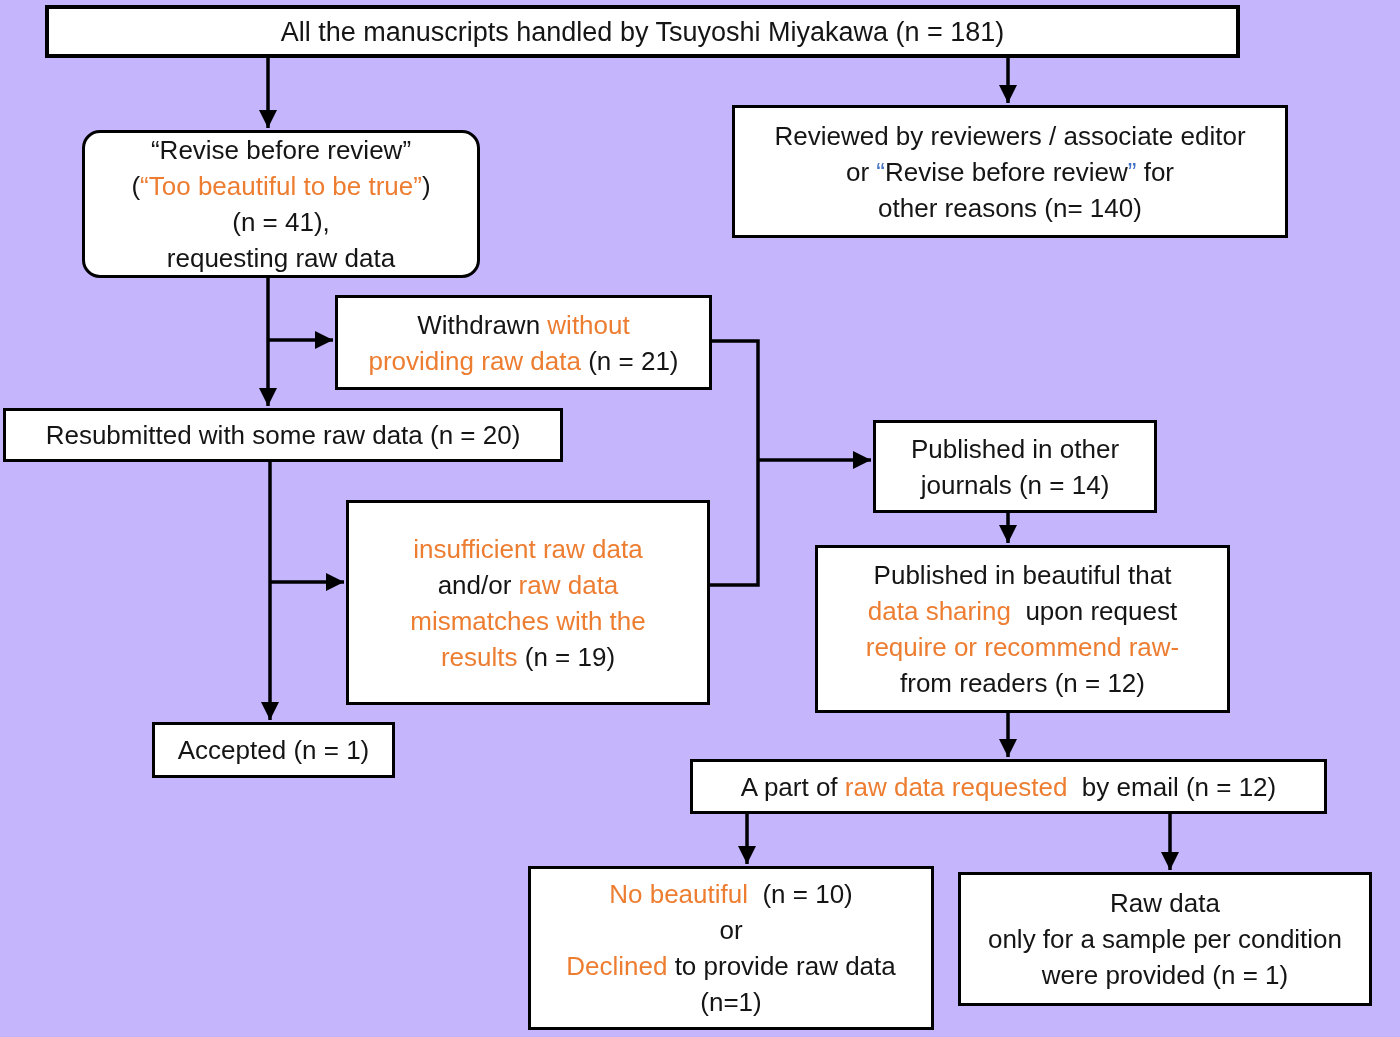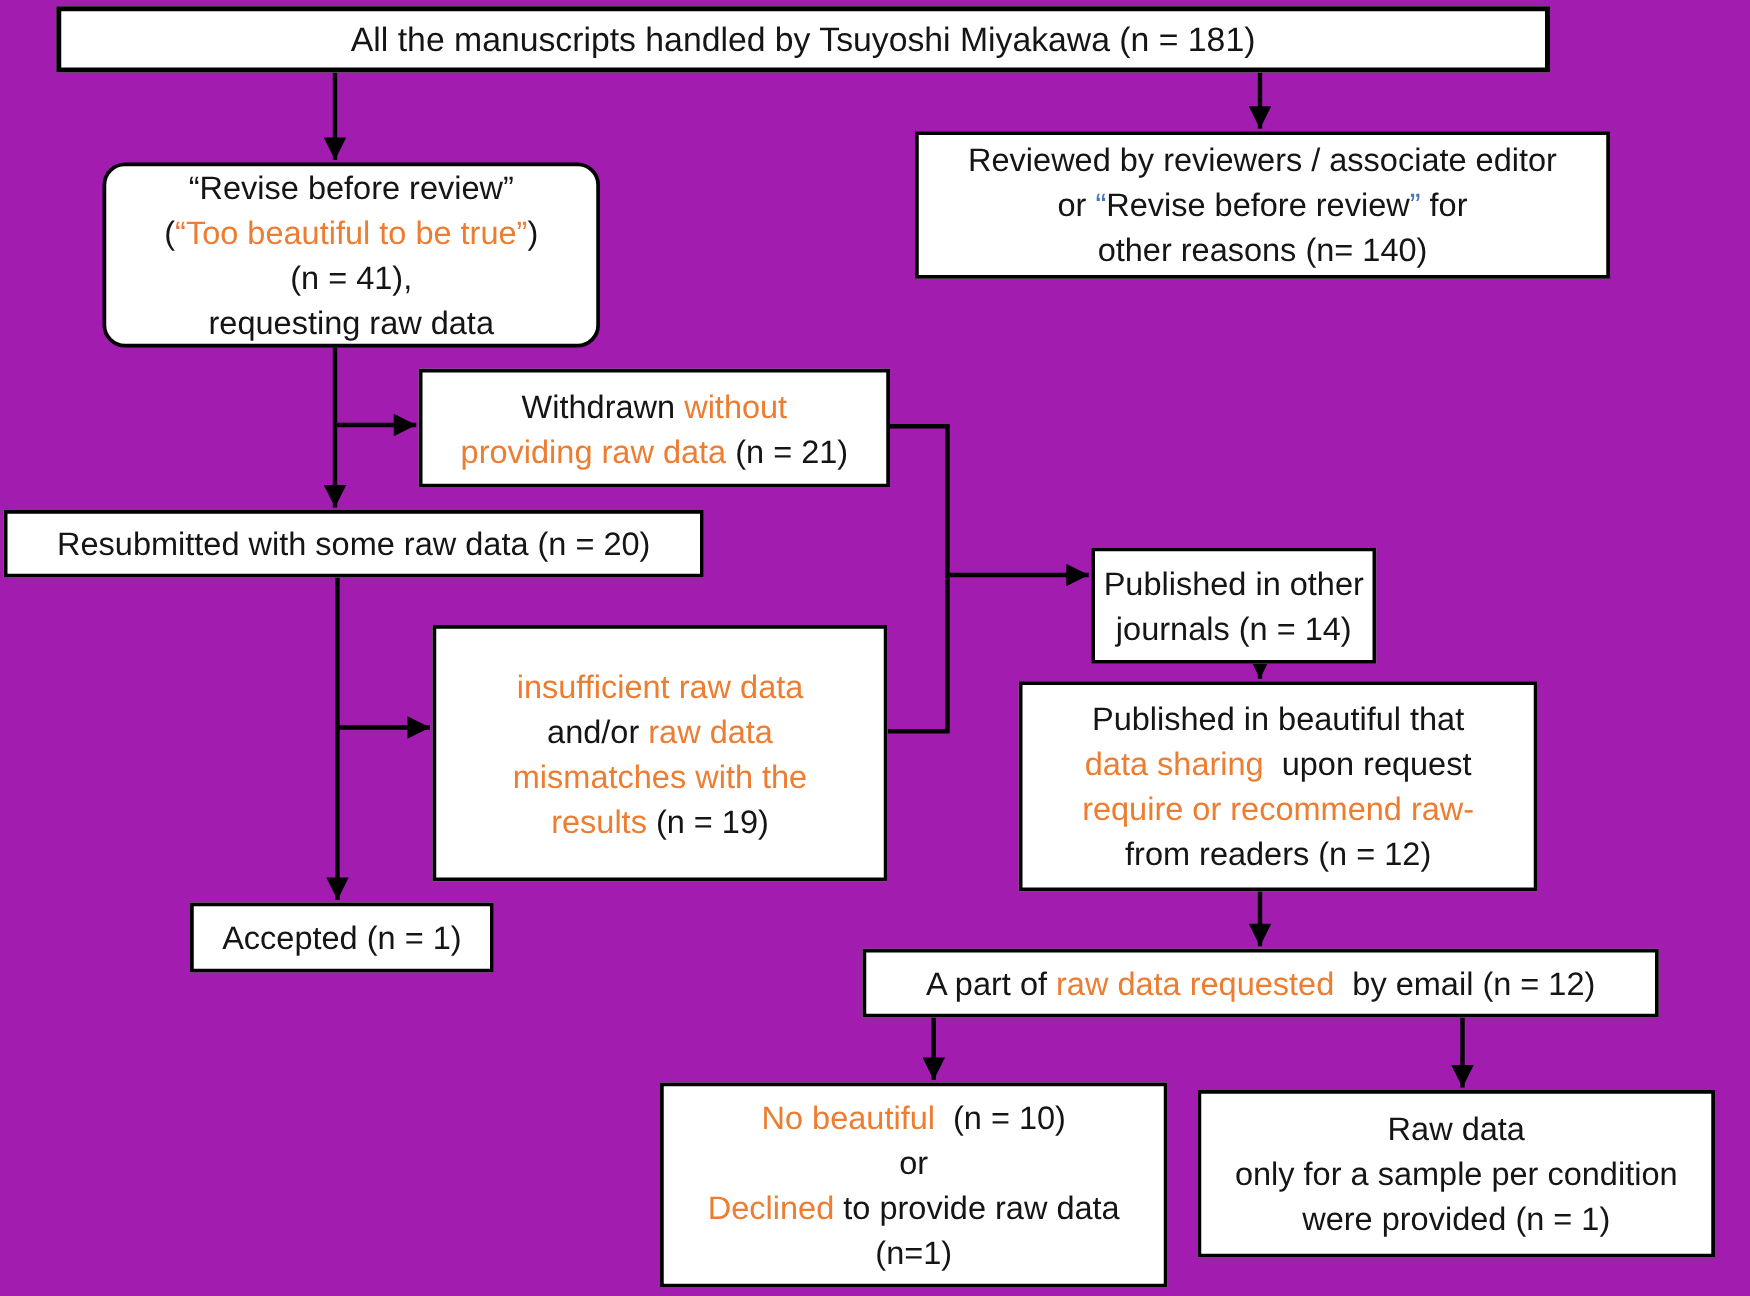--- a/index.html
+++ b/index.html
@@ -6,7 +6,7 @@
   #canvas{
     position:relative;
     width:1400px;height:1037px;
-    background:#a21caf;
+    background:#c4b5fd;
     font-family:"Liberation Sans", sans-serif;
     color:var(--black,#111);
     overflow:hidden;

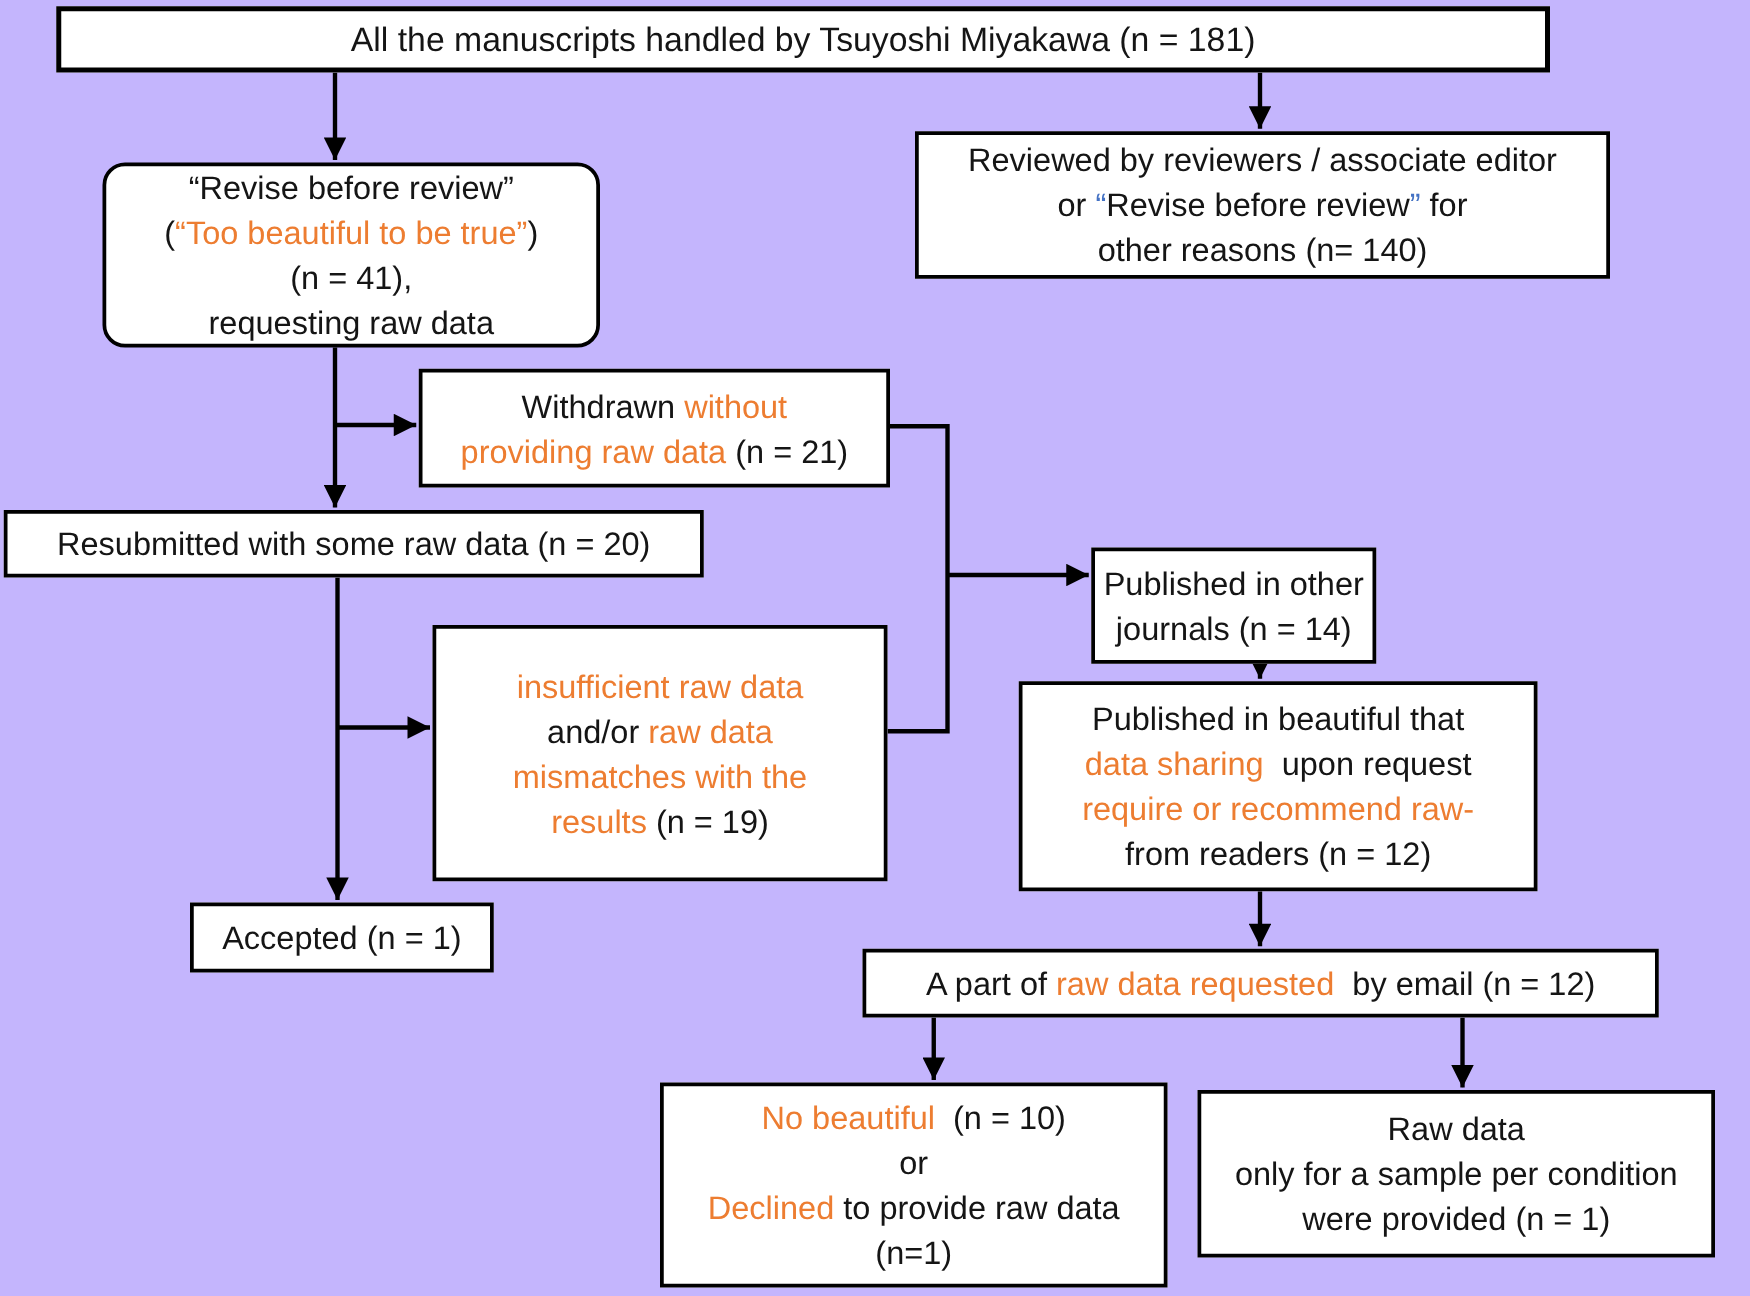--- a/index.html
+++ b/index.html
@@ -81,7 +81,7 @@
       <div class="line"><span class="c-black">requesting raw data</span></div>
     </div>
 
-  <div class="box" style="left:732px;top:105px;width:556px;height:118px;">
+  <div class="box" style="left:732px;top:105px;width:556px;height:133px;">
       <div class="line"><span class="c-black">Reviewed by reviewers / associate editor</span></div>
       <div class="line"><span class="c-black">or </span><span class="c-blue">“</span><span class="c-black">Revise before review</span><span class="c-blue">”</span><span class="c-black"> for</span></div>
       <div class="line"><span class="c-black">other reasons (n= 140)</span></div>

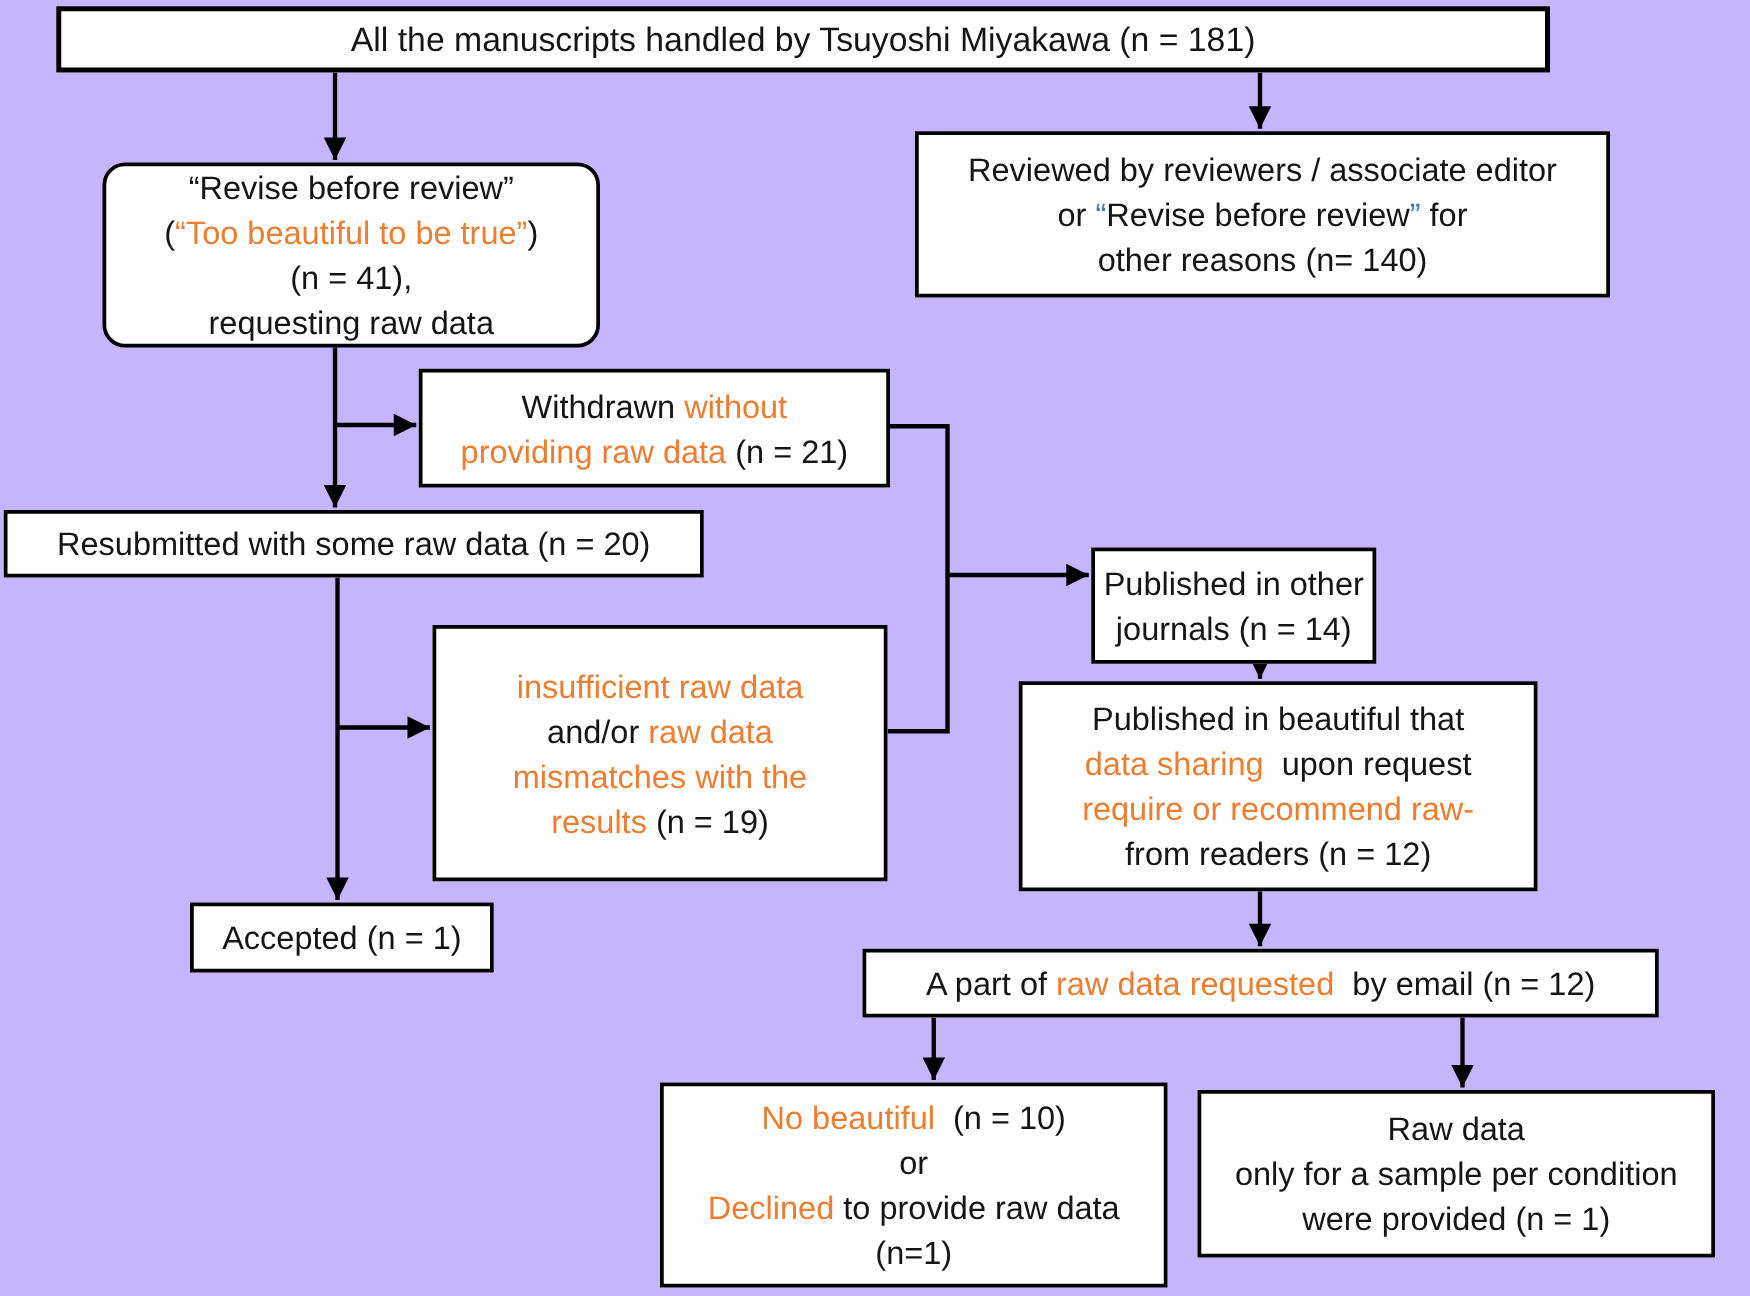--- a/index.html
+++ b/index.html
@@ -107,7 +107,7 @@
       <div class="line"><span class="c-black">Accepted (n = 1)</span></div>
     </div>
 
-  <div class="box" style="left:873px;top:438px;width:228px;height:93px;">
+  <div class="box" style="left:873px;top:420px;width:284px;height:93px;">
       <div class="line"><span class="c-black">Published in other</span></div>
       <div class="line"><span class="c-black">journals (n = 14)</span></div>
     </div>

